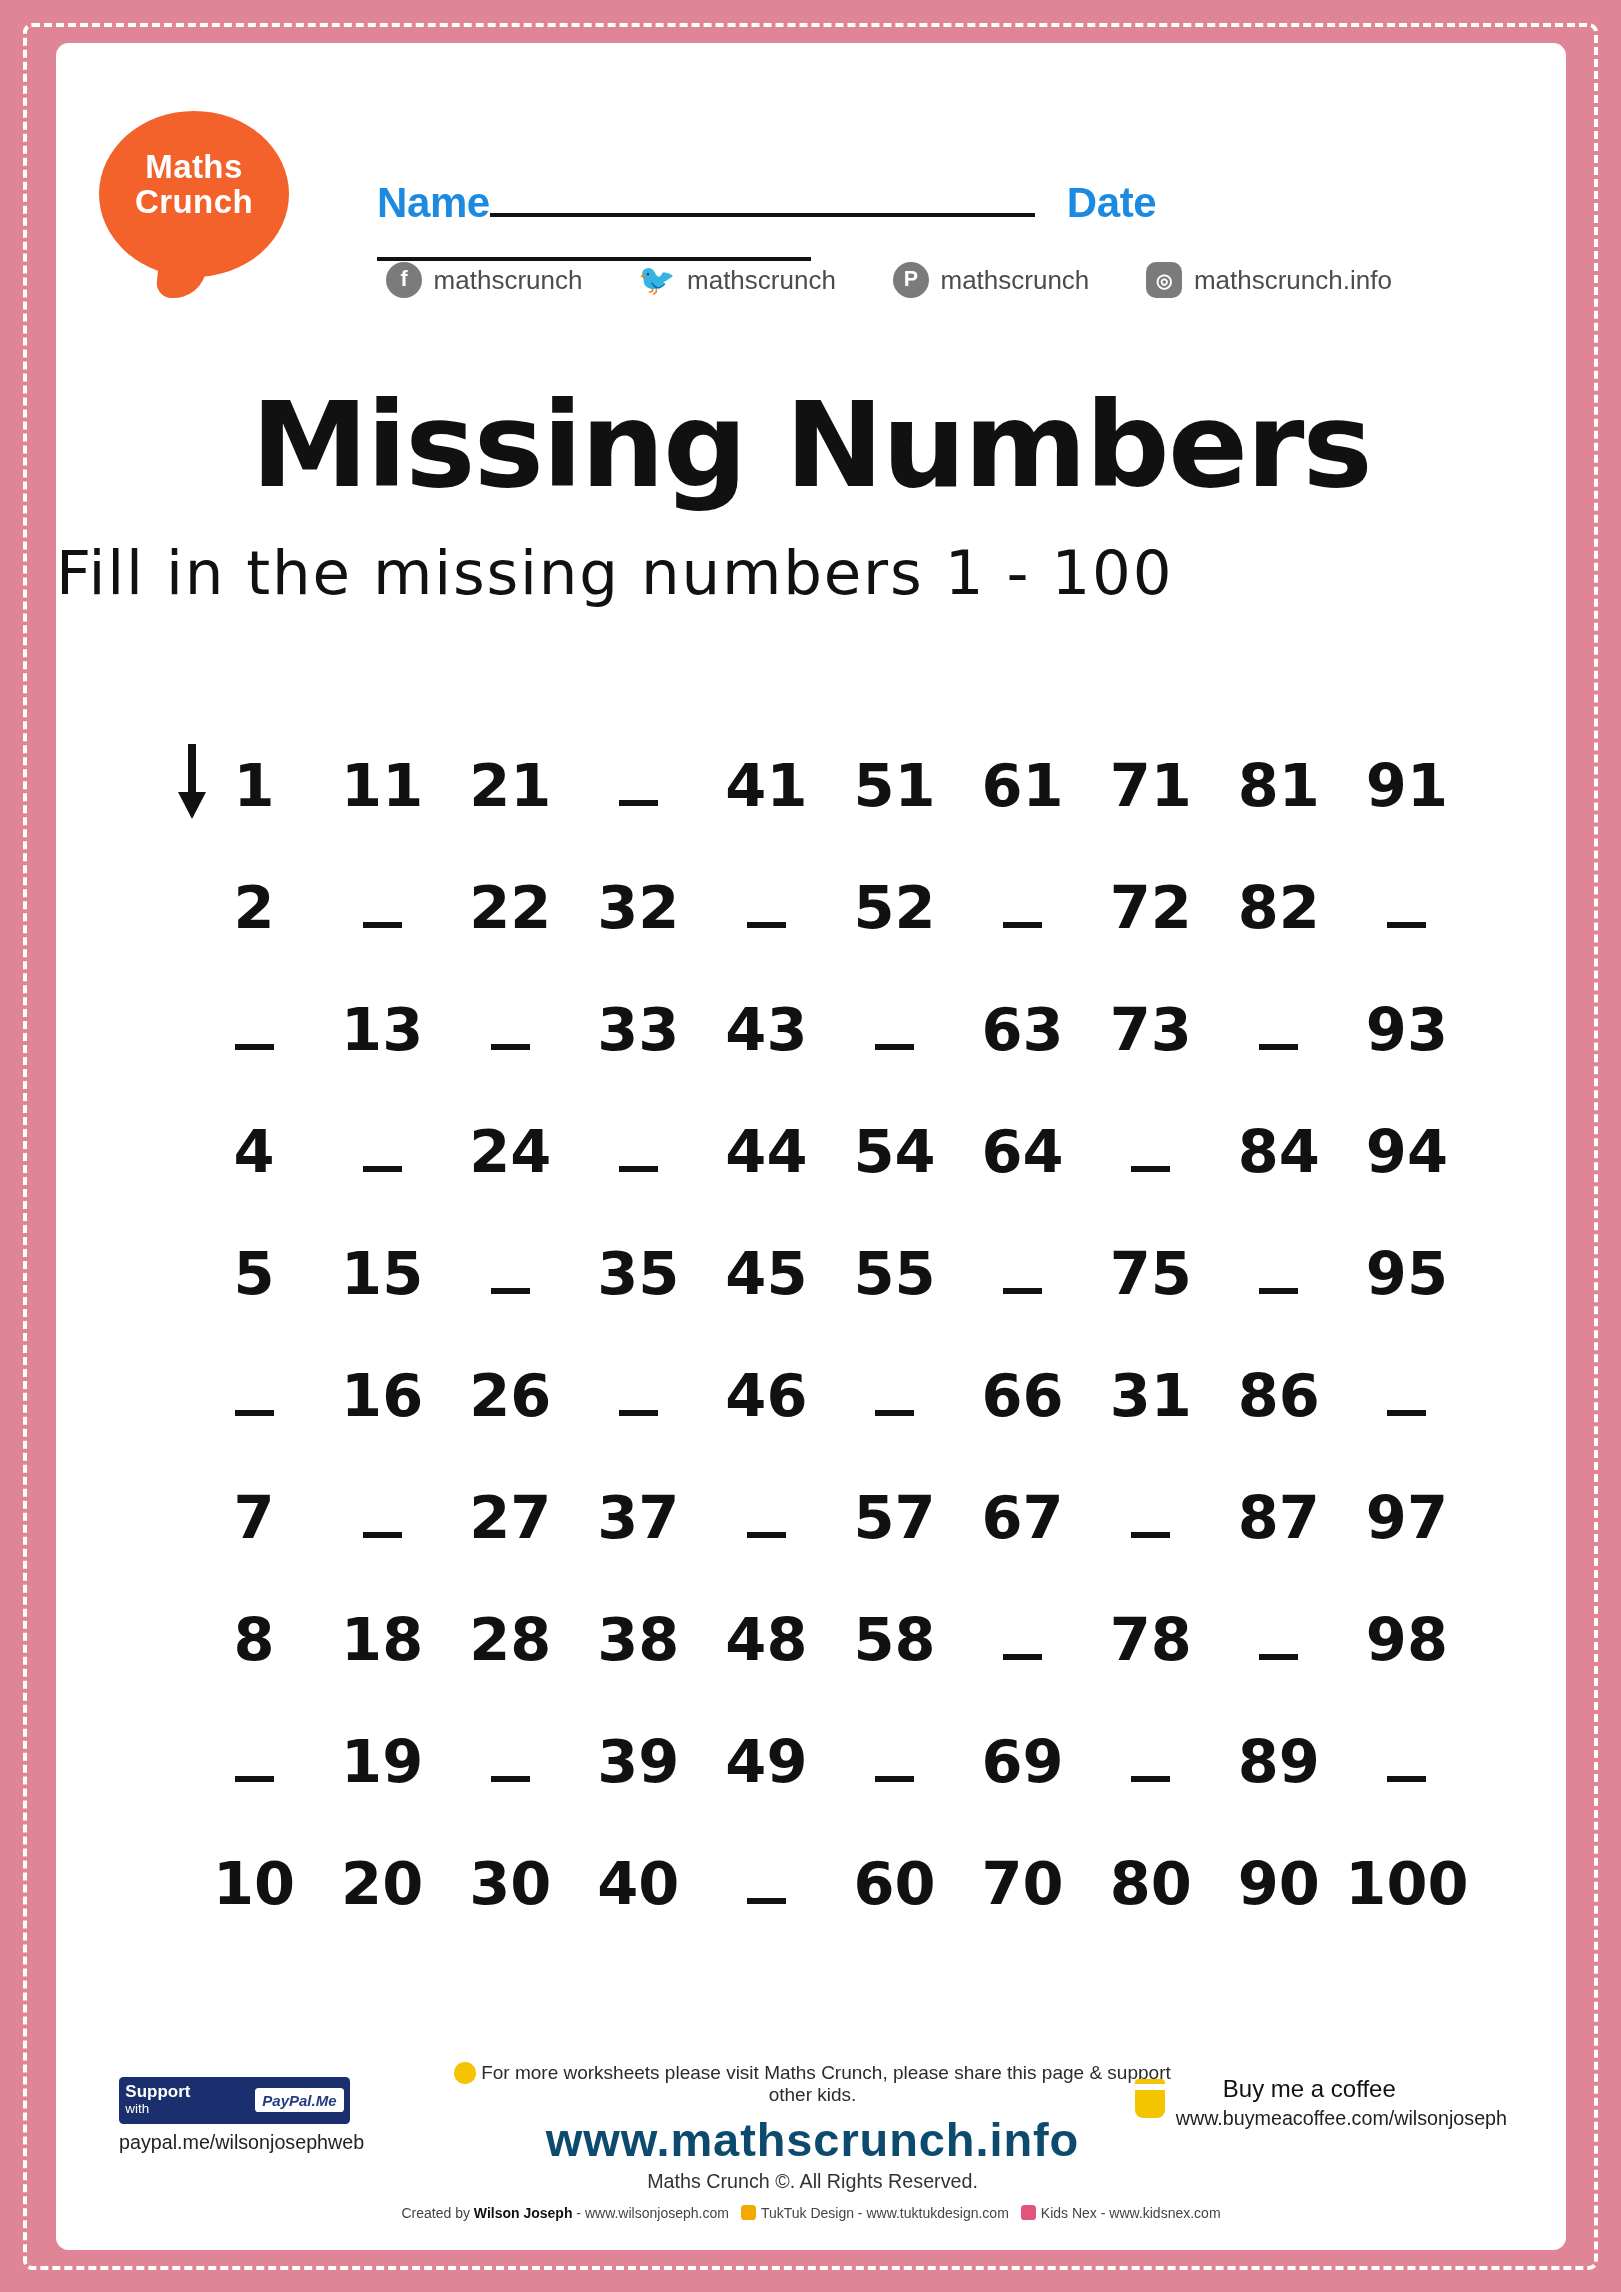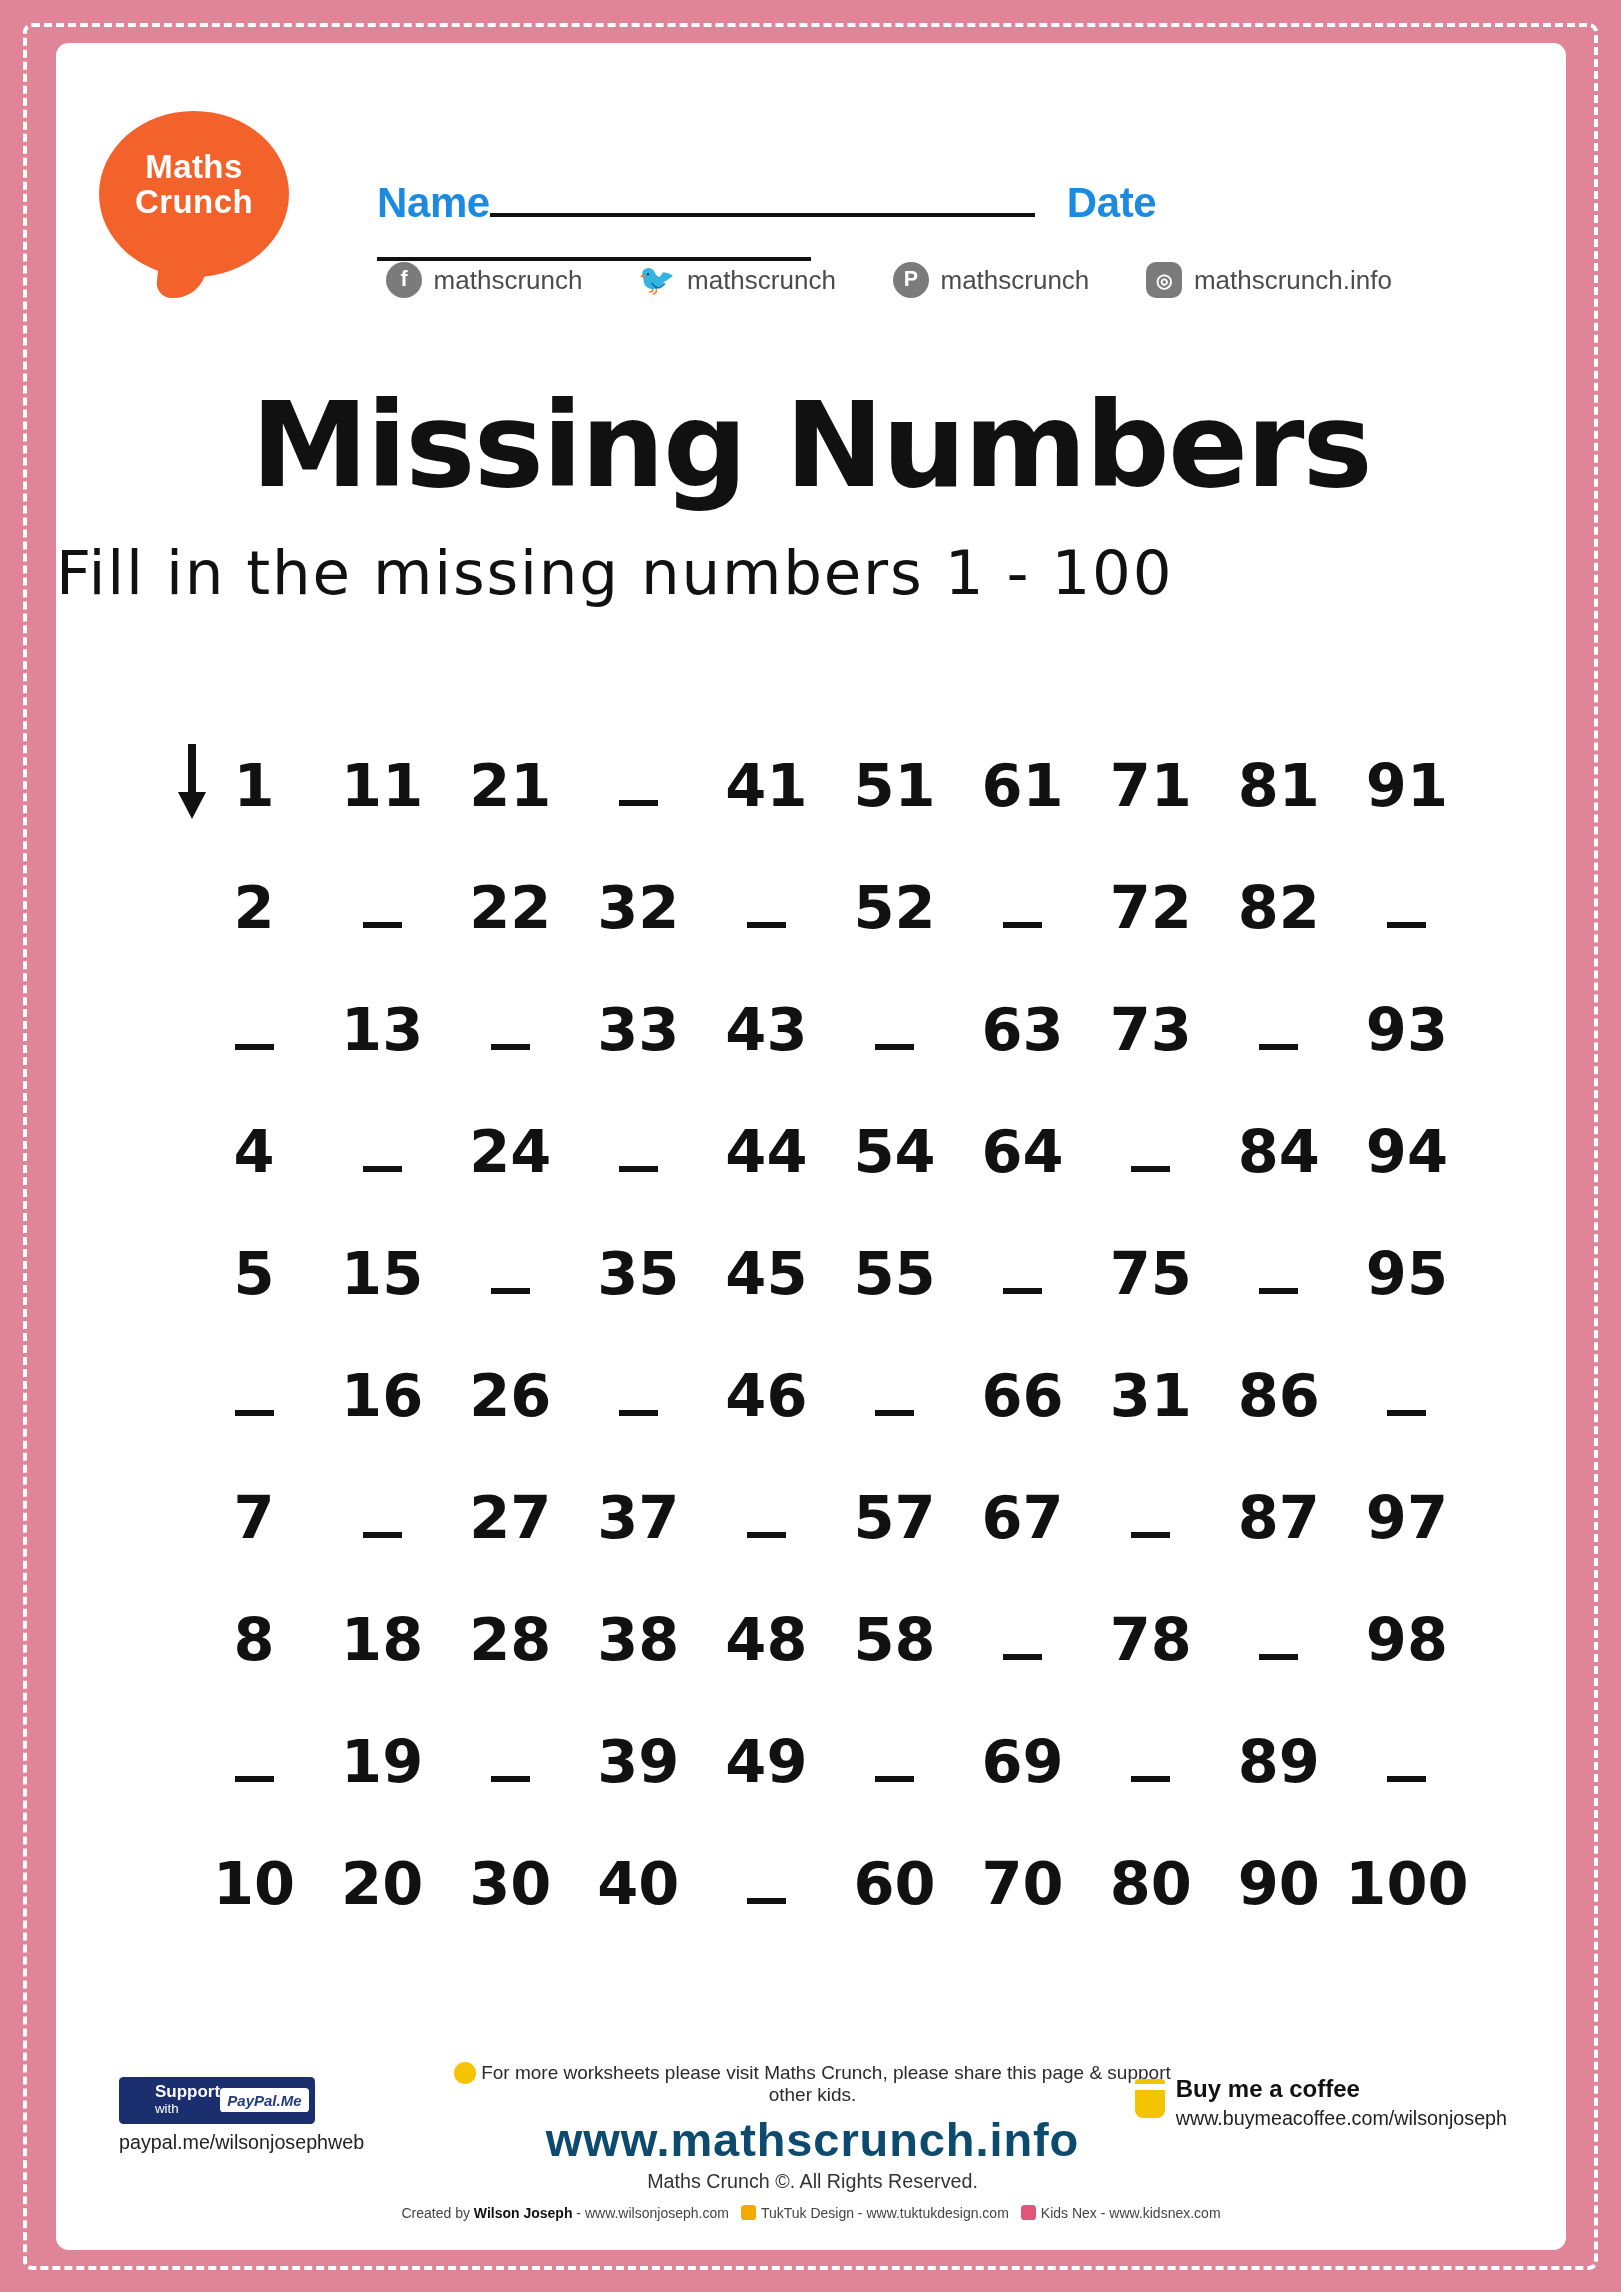--- a/index.html
+++ b/index.html
@@ -247,13 +247,13 @@
     width: 231px;
   }
   .paypal-btn {
-    width: 196px;
+    width: 231px;
     height: 47px;
     background: #1b2f6e;
     border-radius: 4.5px;
     display: flex;
     align-items: center;
-    justify-content: flex-end;
+    justify-content: space-between;
     box-sizing: border-box;
     padding: 0 6.3px;
   }

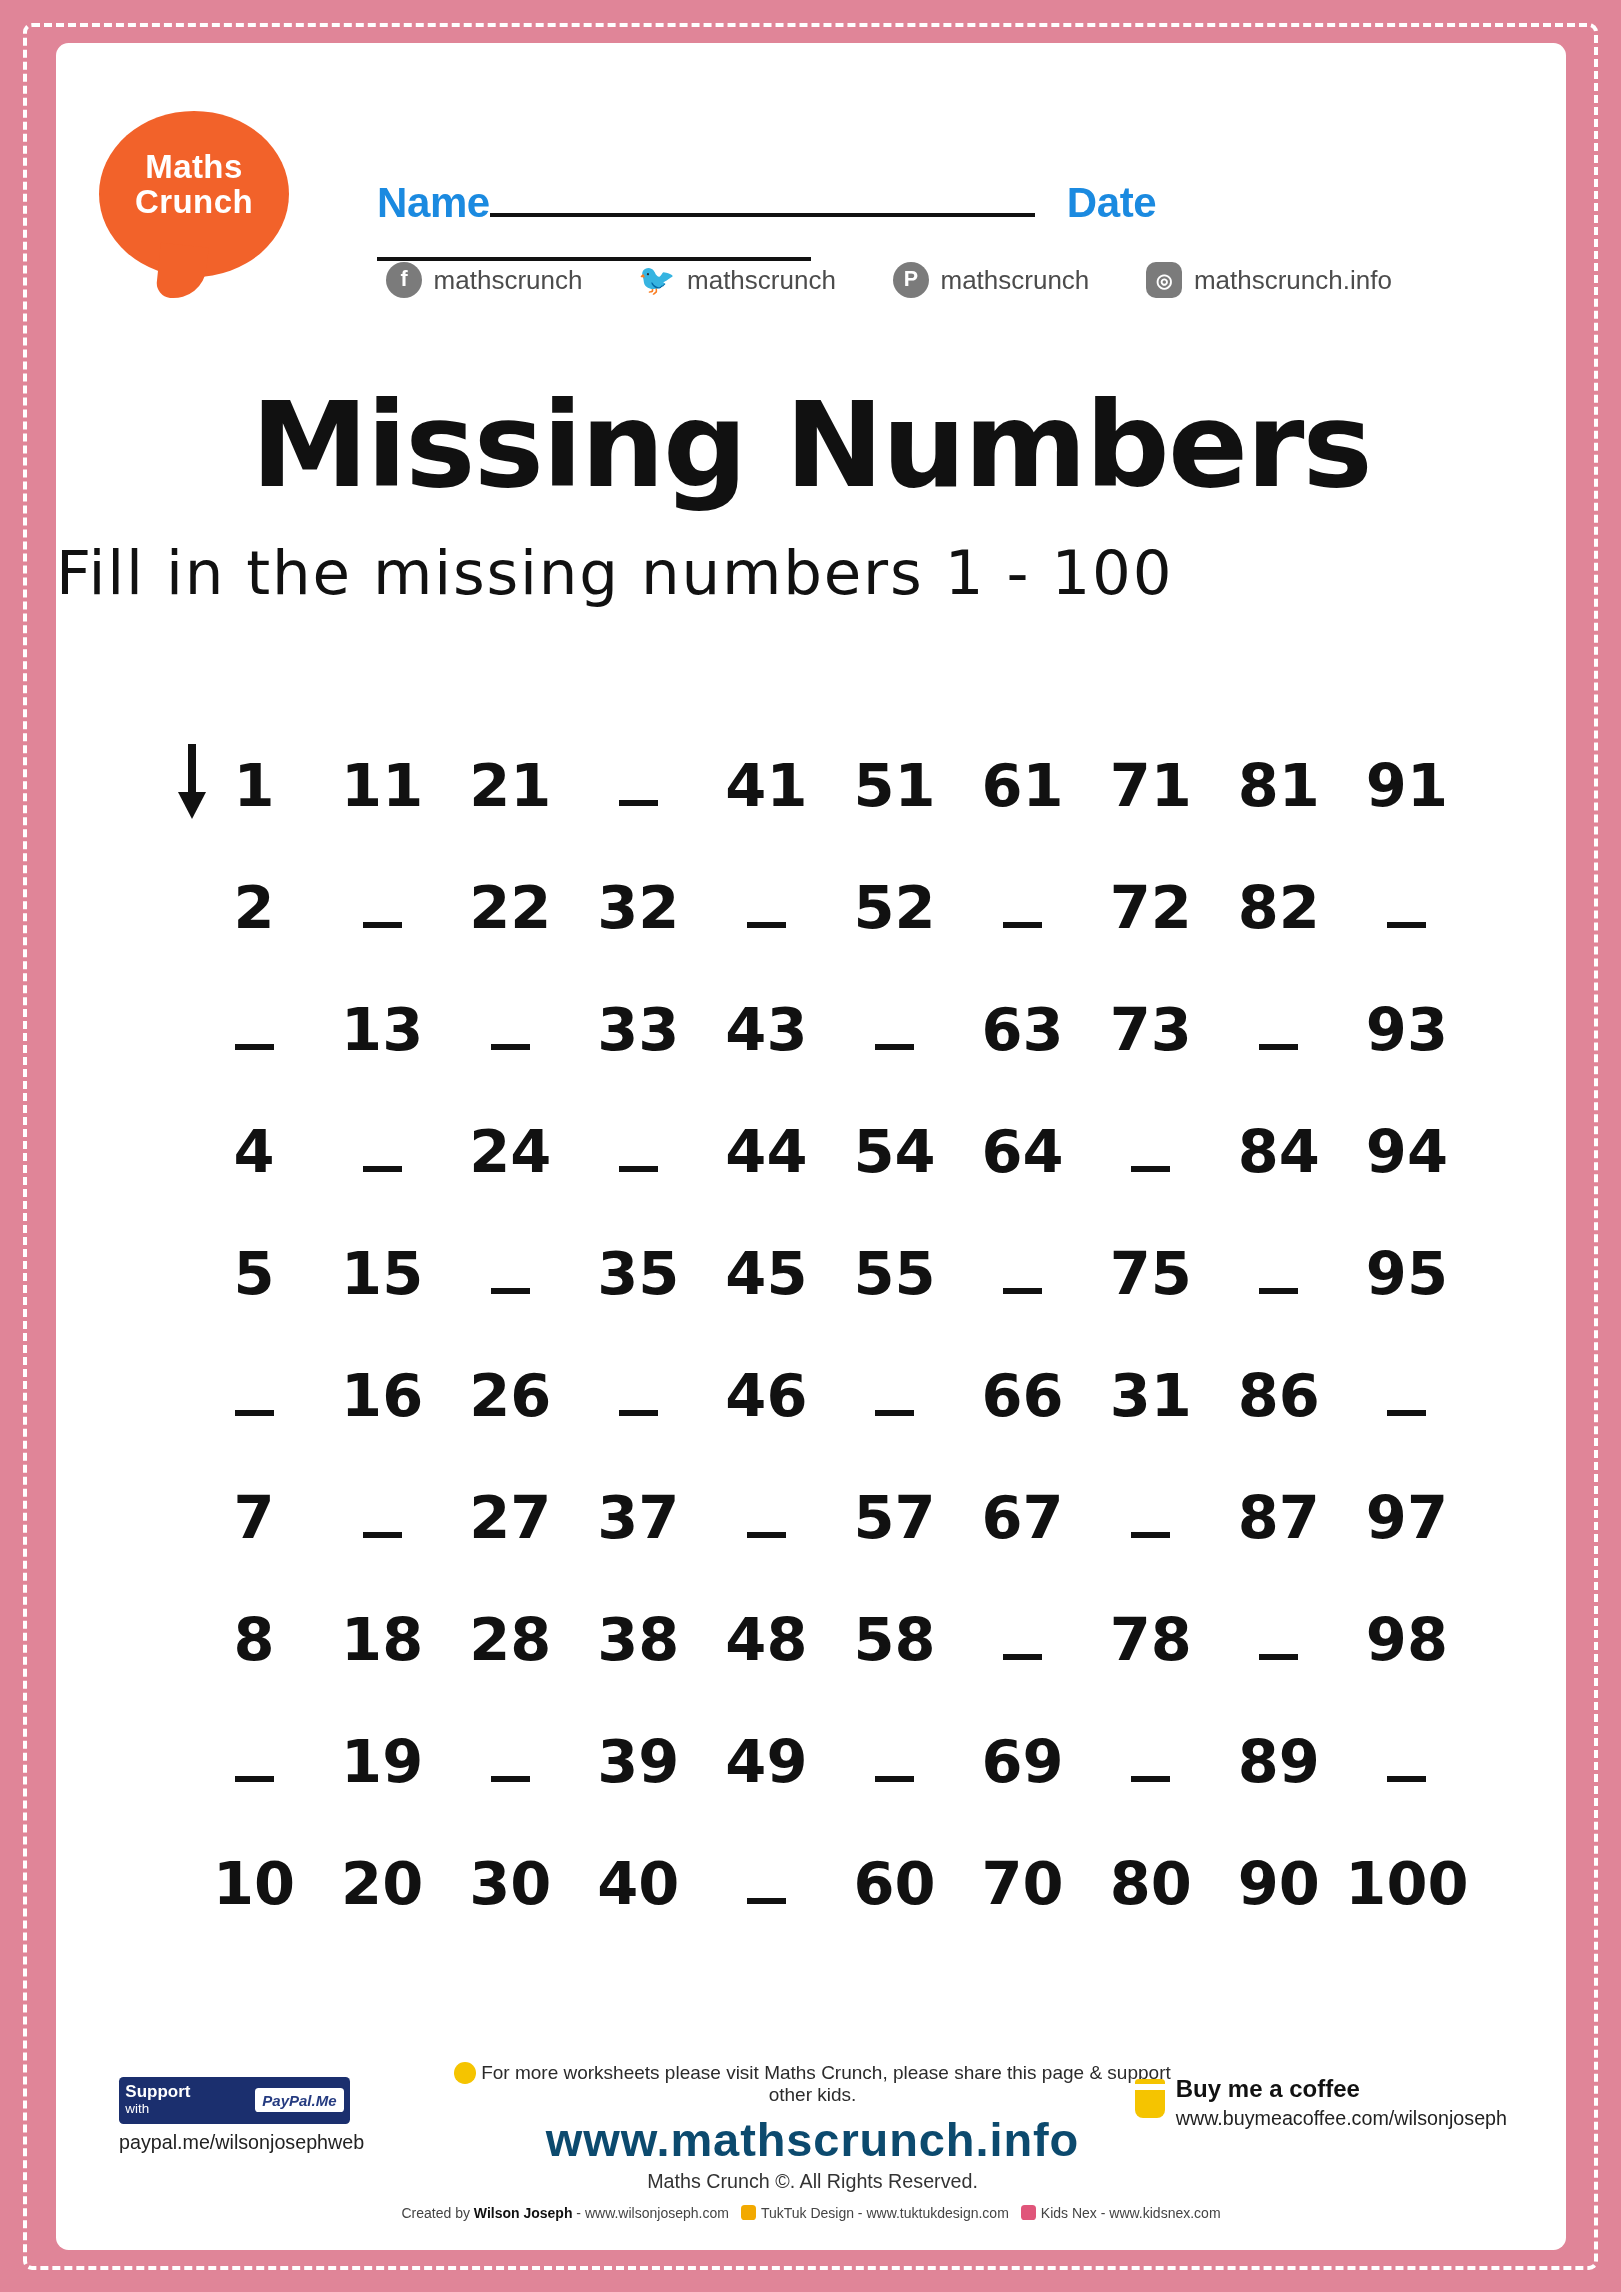--- a/index.html
+++ b/index.html
@@ -361,8 +361,9 @@
   }
   .coffee-text .cf-title {
     font-size: 24px;
-    font-weight: bold;
+    font-weight: normal;
     color: #111;
+    margin-left: 47px;
   }
   .coffee-text .cf-url {
     font-size: 19.7px;

